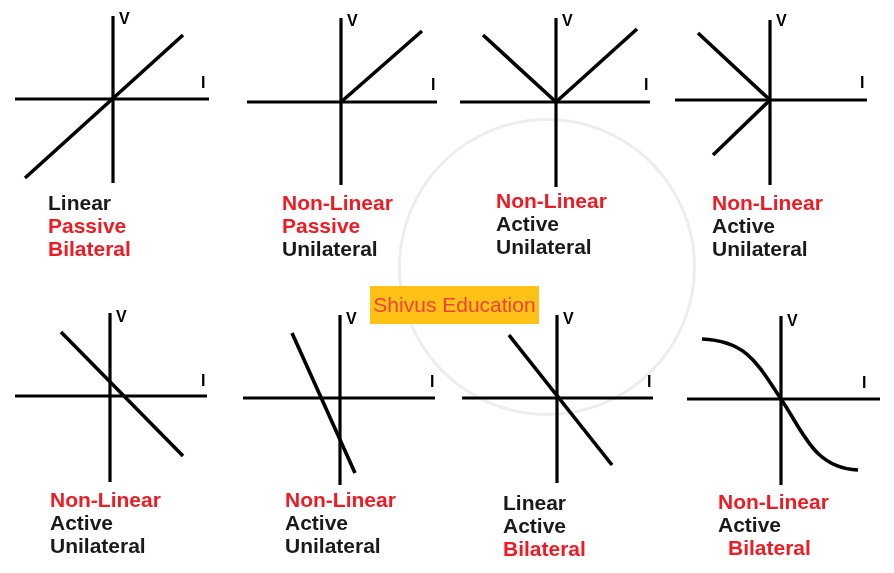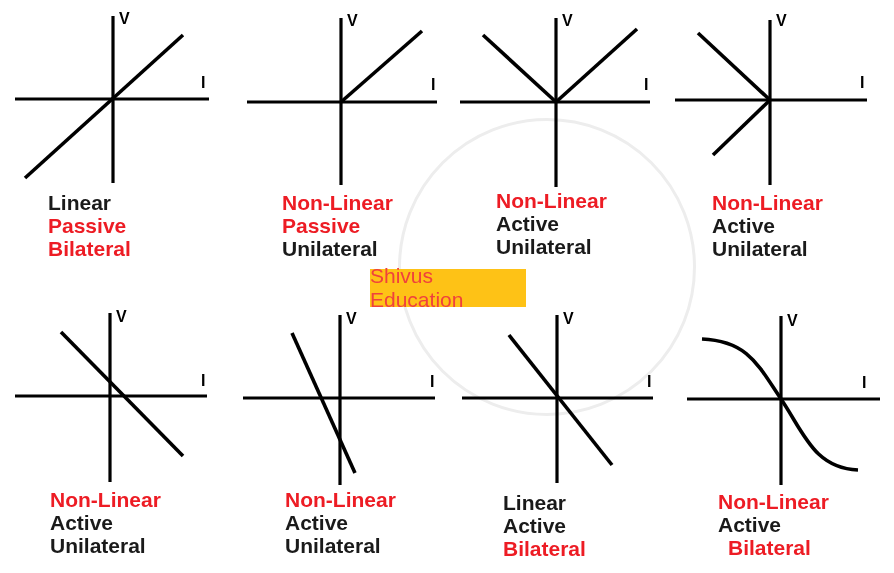--- a/index.html
+++ b/index.html
@@ -27,7 +27,7 @@
   .caption span{display:block;}
   .caption .indent{padding-left:10px;}
   .brand-badge{
-    position:absolute;left:370px;top:269px;width:156px;height:38px;
+    position:absolute;left:370px;top:286px;width:169px;height:38px;
     display:flex;align-items:center;justify-content:center;
     font-size:21px;font-weight:400;
   }

